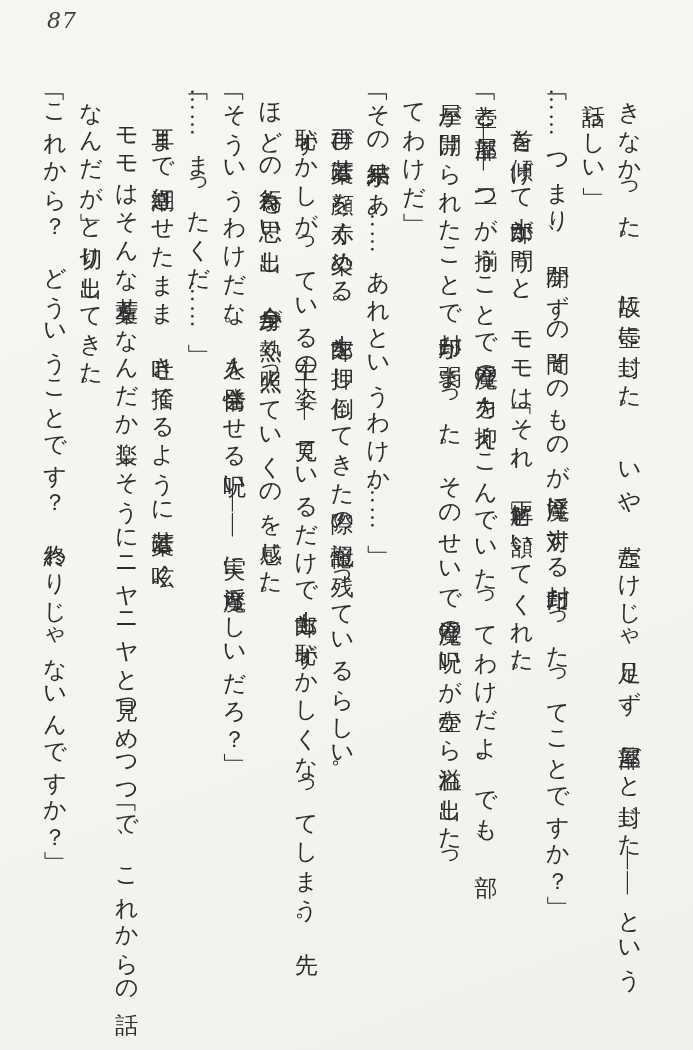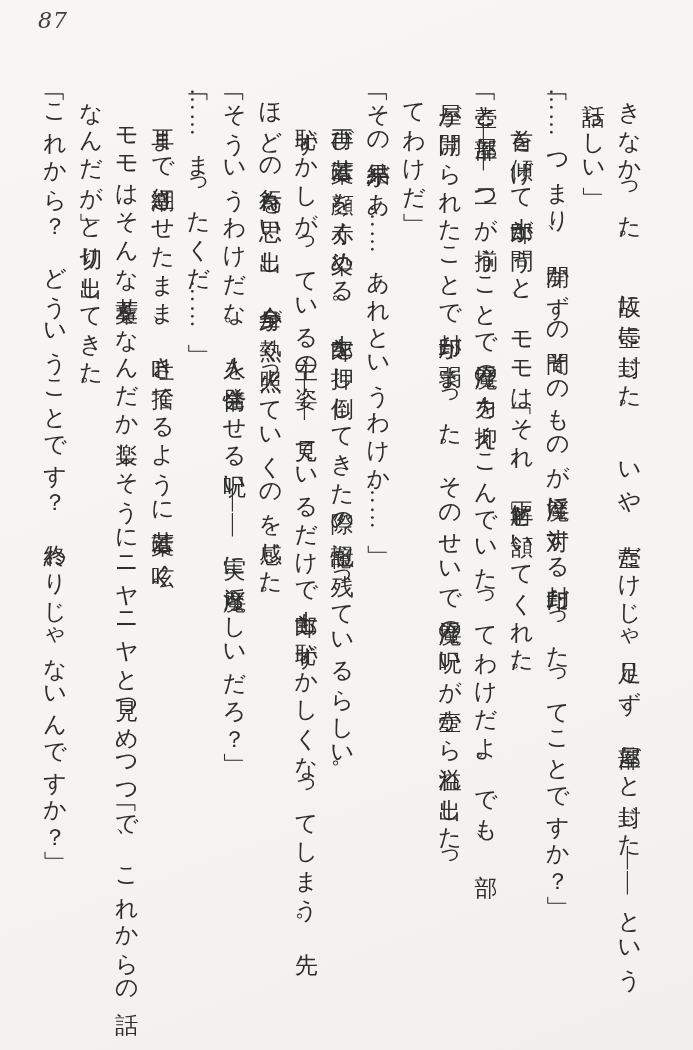--- a/index.html
+++ b/index.html
@@ -20,7 +20,7 @@
   }
   .pagenum {
     position: absolute;
-    left: 38px;
+    left: 47px;
     top: 8px;
     font-family: "DejaVu Serif", "Liberation Serif", serif;
     font-style: italic;

